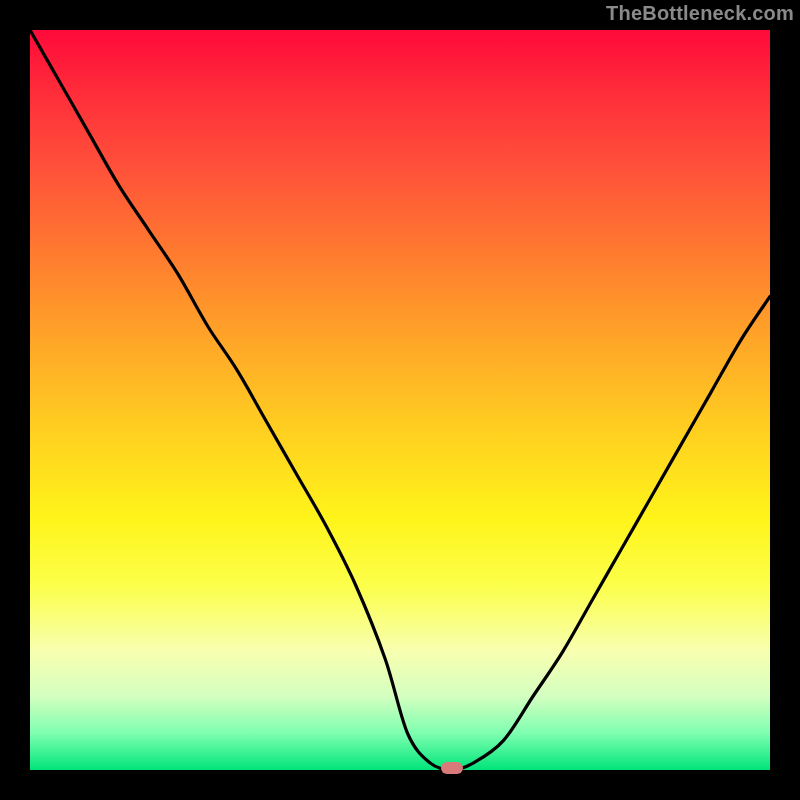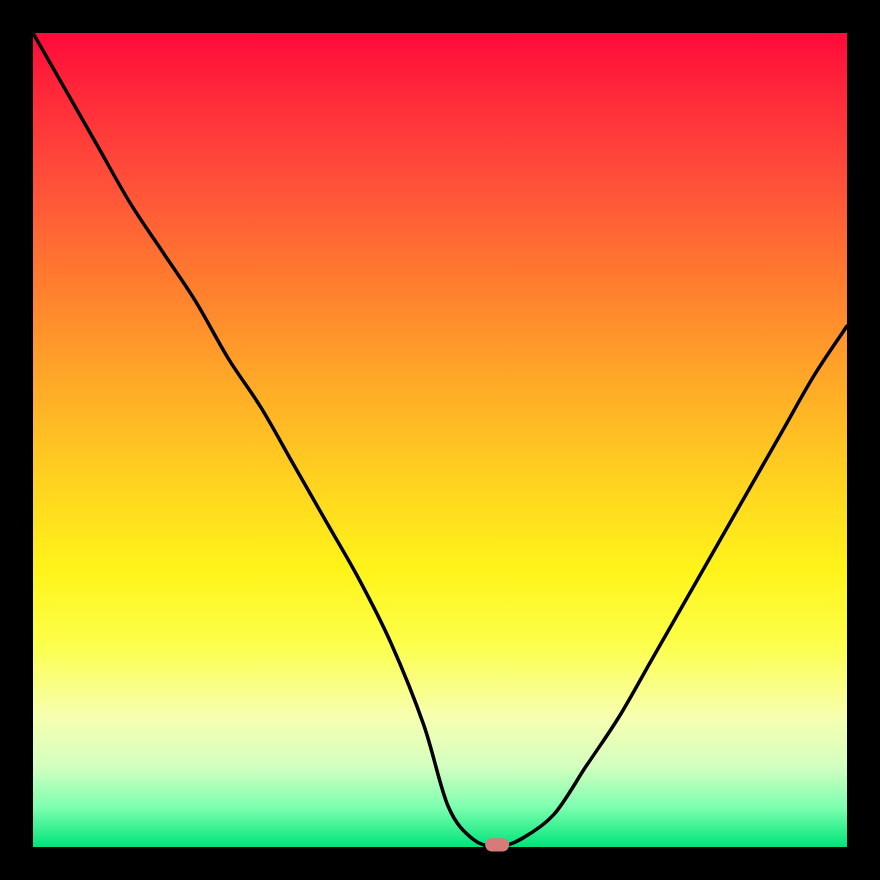--- a/index.html
+++ b/index.html
@@ -71,6 +71,7 @@
 
 <div class="frame">
 
+  <div class="watermark">TheBottleneck.com</div>
 
   <div class="plot">
 

